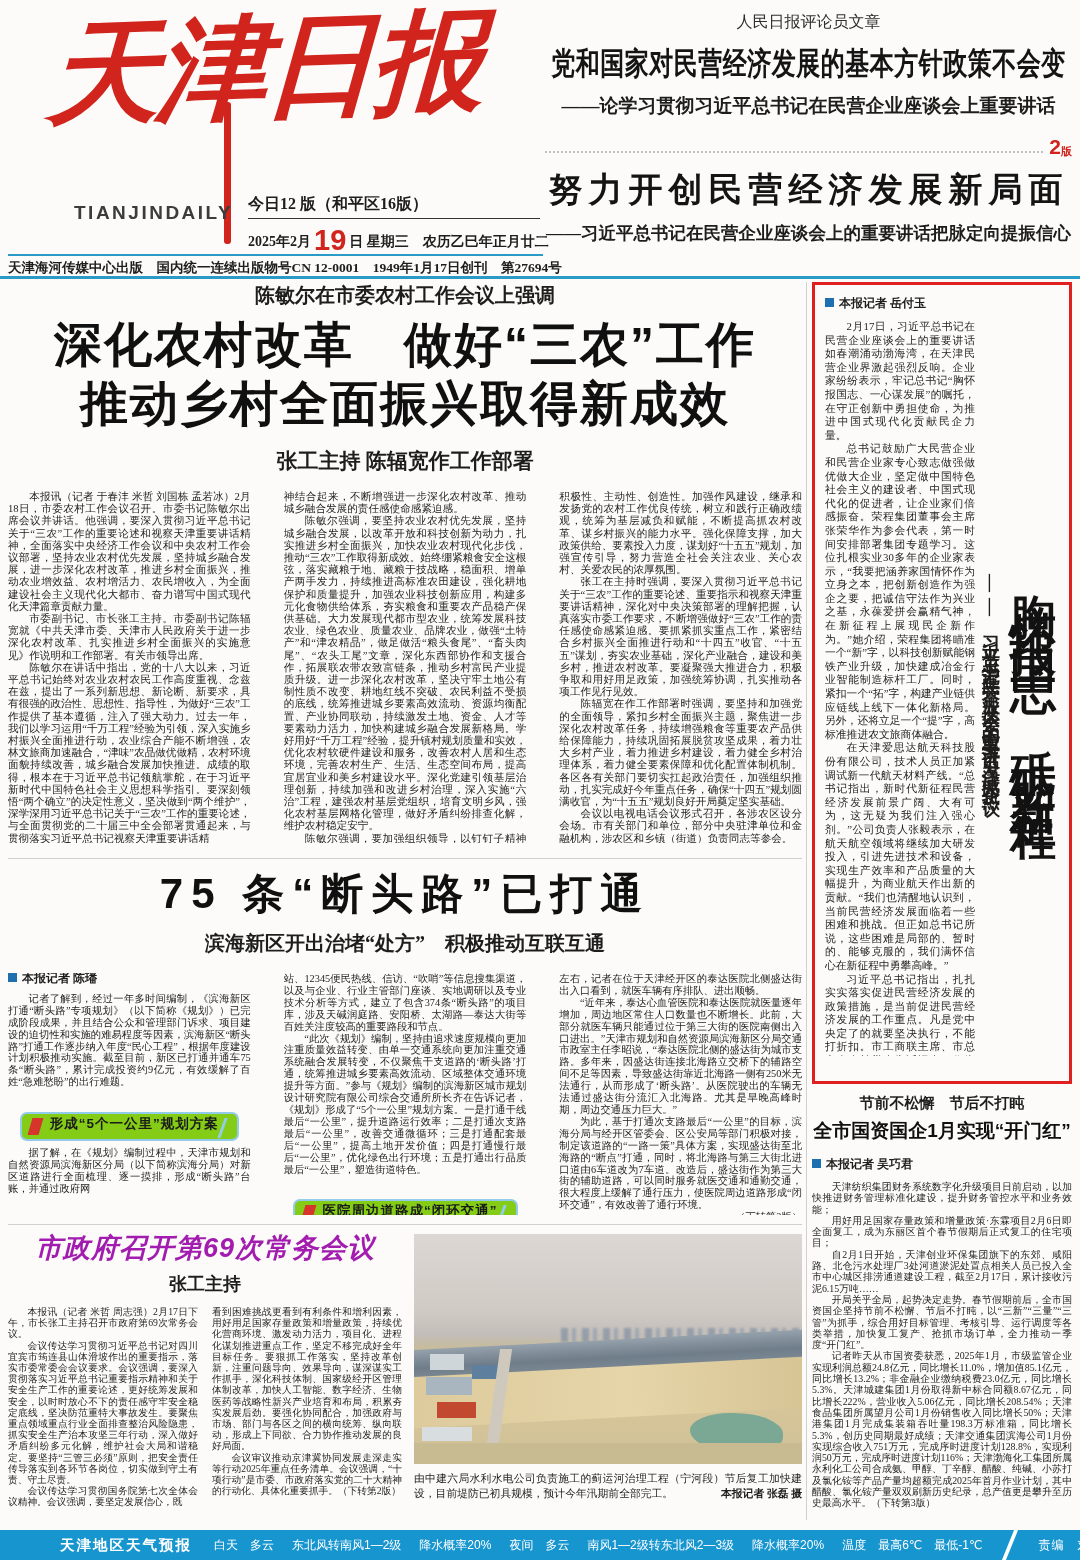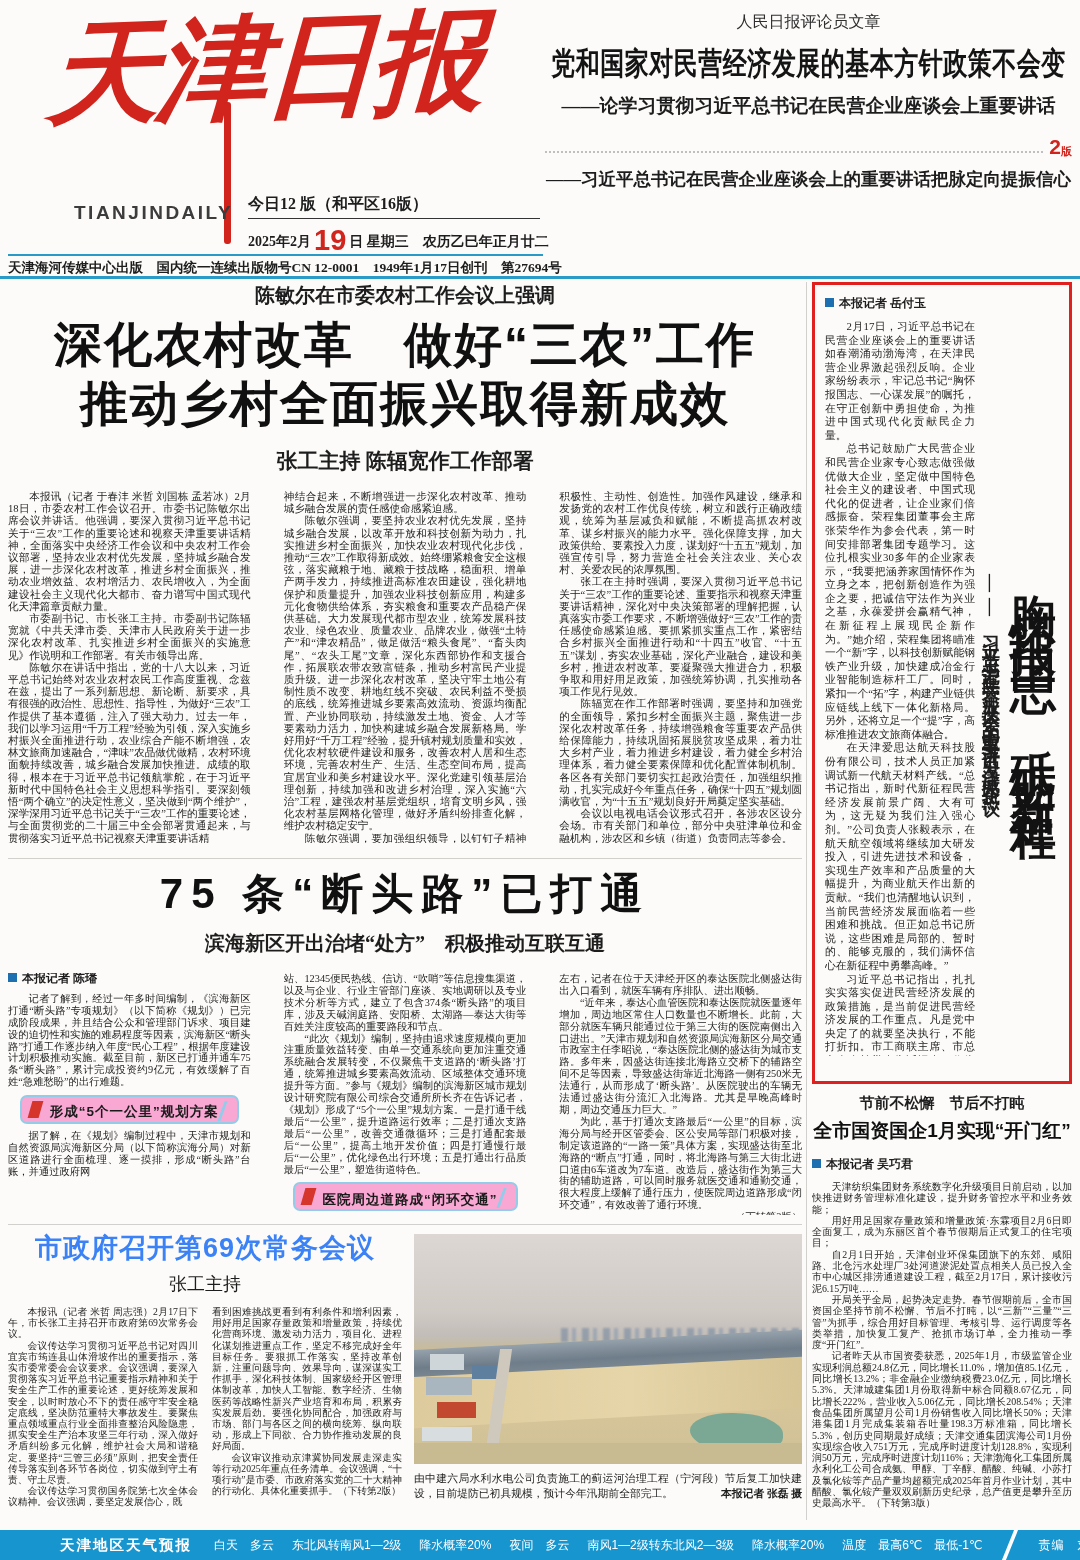--- a/index.html
+++ b/index.html
@@ -142,6 +142,7 @@
       <span class="tr-pagenum">2</span>
       <span class="tr-pagelabel">版</span>
     </div>
+    <div class="tr-h2 sans">努力开创民营经济发展新局面</div>
     <div class="tr-sub2">——习近平总书记在民营企业座谈会上的重要讲话把脉定向提振信心</div>
   </div>
 

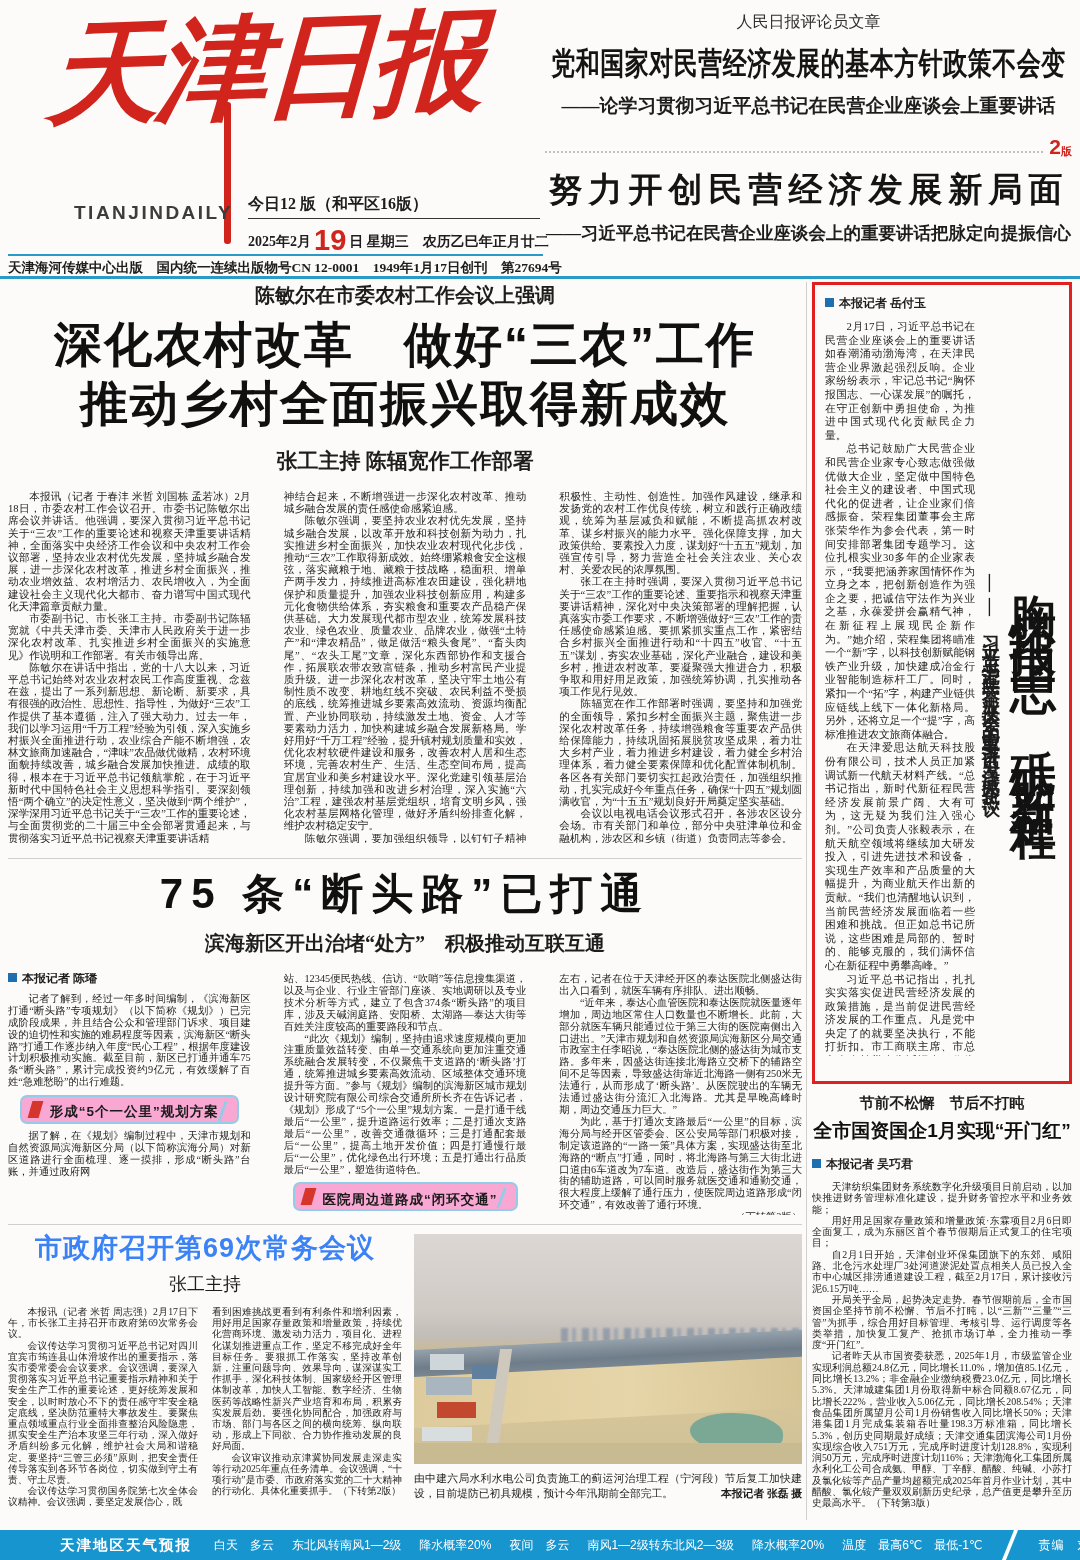--- a/index.html
+++ b/index.html
@@ -64,8 +64,8 @@
   .rd-h{text-align:center;font-size:42px;font-weight:900;letter-spacing:8px;color:#101010;}
   .rd-deck{text-align:center;font-size:20px;font-weight:bold;margin-top:8px;}
   .roads .col{height:242px;font-size:10.3px;line-height:11.9px;}
-  .badge{display:flex;align-items:flex-end;width:fit-content;margin:7px auto 6px;padding:4px 18px 4px 8px;
-        border:2px solid #93cce8;border-radius:7px;background:#f9a8d4;position:relative;}
+  .badge{display:flex;align-items:flex-start;width:fit-content;margin:24px auto 6px;padding:4px 18px 4px 8px;
+        border:2px solid #93cce8;border-radius:7px;background:#84cc16;position:relative;}
   .badge-flag{width:11px;height:17px;background:#d6352b;transform:skewX(-16deg);margin-right:9px;}
   .badge-text{font-size:13.5px;font-weight:900;font-family:"Liberation Sans","DejaVu Sans",sans-serif;color:#1a1a1a;letter-spacing:1px;}
   .badge-slash{position:absolute;right:6px;top:4px;width:7px;height:20px;border-left:3px solid #93cce8;transform:skewX(-20deg);}

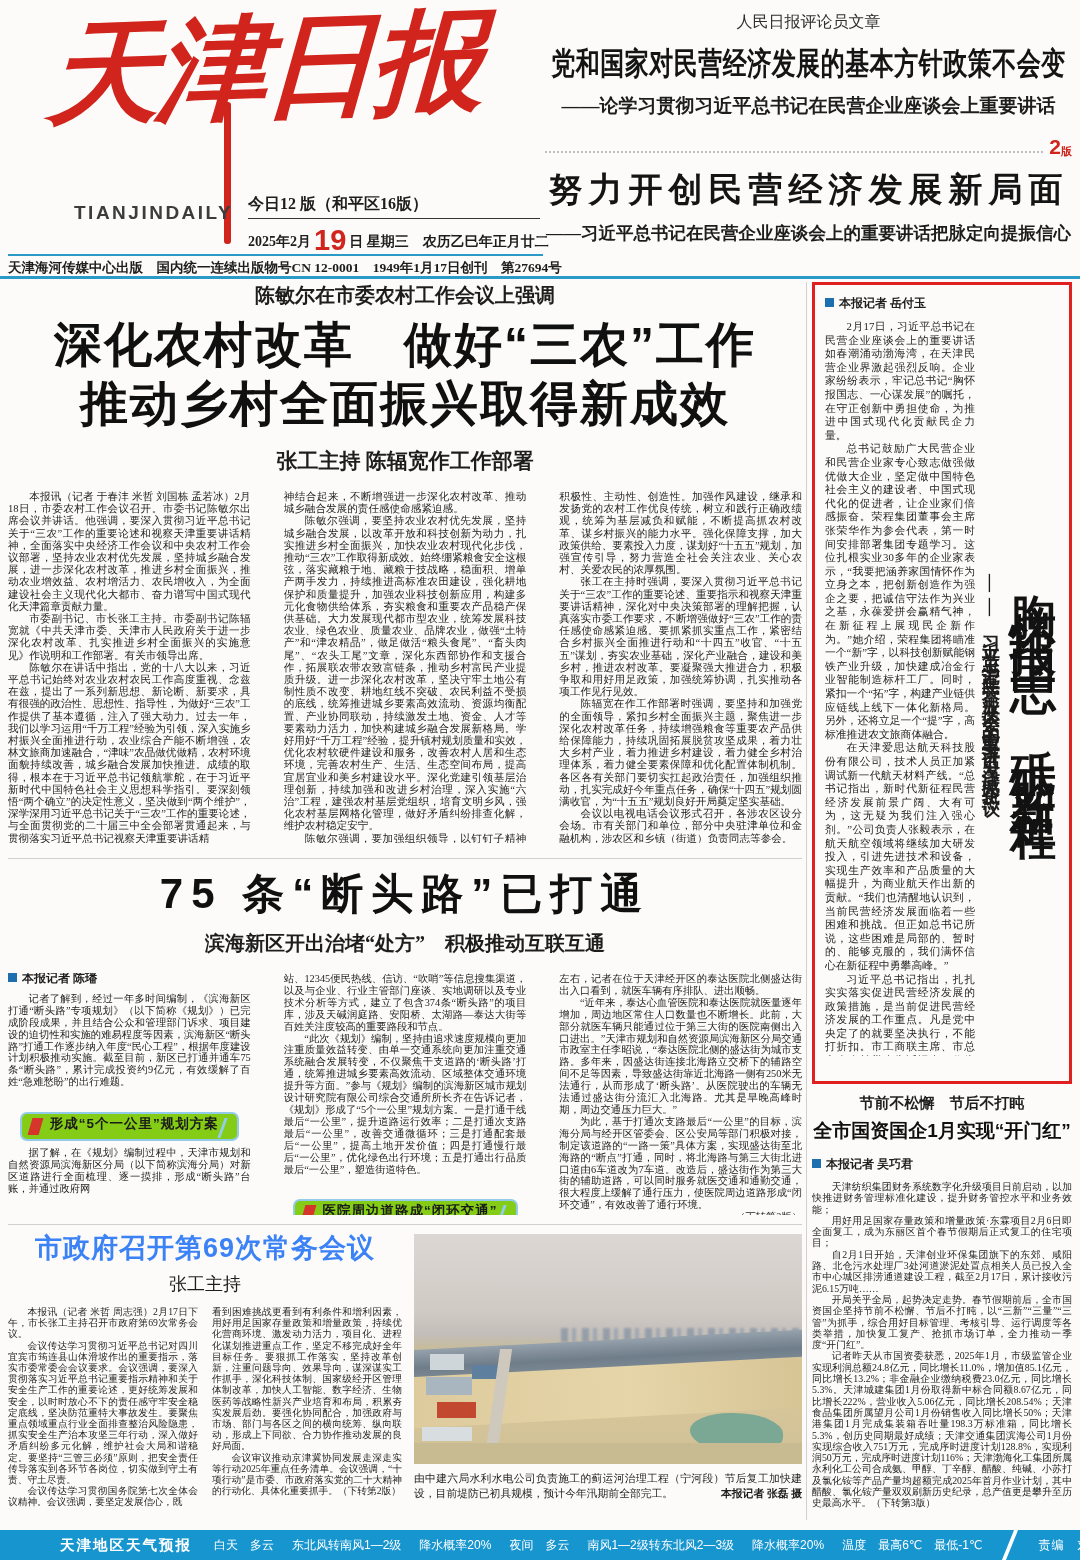--- a/index.html
+++ b/index.html
@@ -72,7 +72,7 @@
   .continued{text-align:right;text-indent:0 !important;}
   
   .gov{position:absolute;left:8px;top:1230px;width:394px;height:290px;}
-  .gov-h{text-align:center;font-size:27px;font-weight:900;color:#3b82f6;letter-spacing:1px;}
+  .gov-h{text-align:center;font-size:27px;font-weight:900;color:#a21caf;letter-spacing:1px;font-style:italic;}
   .gov-deck{text-align:center;font-size:18px;font-weight:normal;margin-top:6px;}
   .gov .body-cols{gap:14px;margin-top:10px;}
   .gov .col{height:212px;font-size:9.7px;line-height:11.2px;}

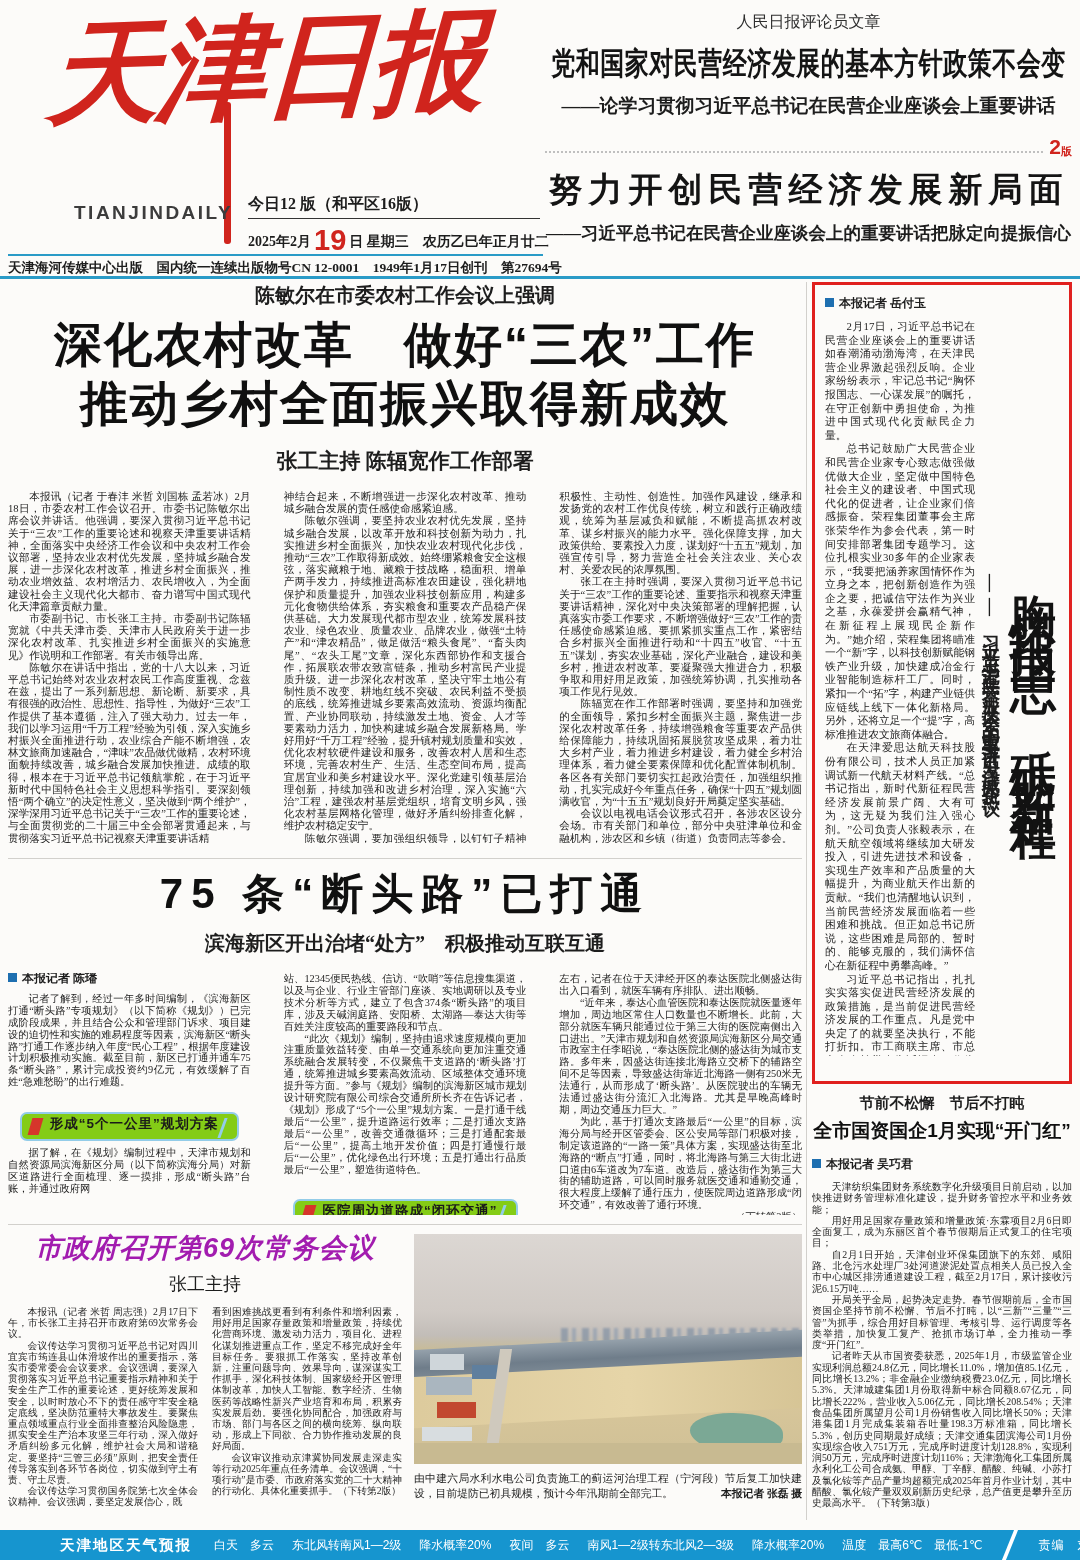--- a/index.html
+++ b/index.html
@@ -73,7 +73,7 @@
   
   .gov{position:absolute;left:8px;top:1230px;width:394px;height:290px;}
   .gov-h{text-align:center;font-size:27px;font-weight:900;color:#a21caf;letter-spacing:1px;font-style:italic;}
-  .gov-deck{text-align:center;font-size:18px;font-weight:normal;margin-top:6px;}
+  .gov-deck{text-align:center;font-size:18px;font-weight:bold;margin-top:6px;}
   .gov .body-cols{gap:14px;margin-top:10px;}
   .gov .col{height:212px;font-size:9.7px;line-height:11.2px;}
   

